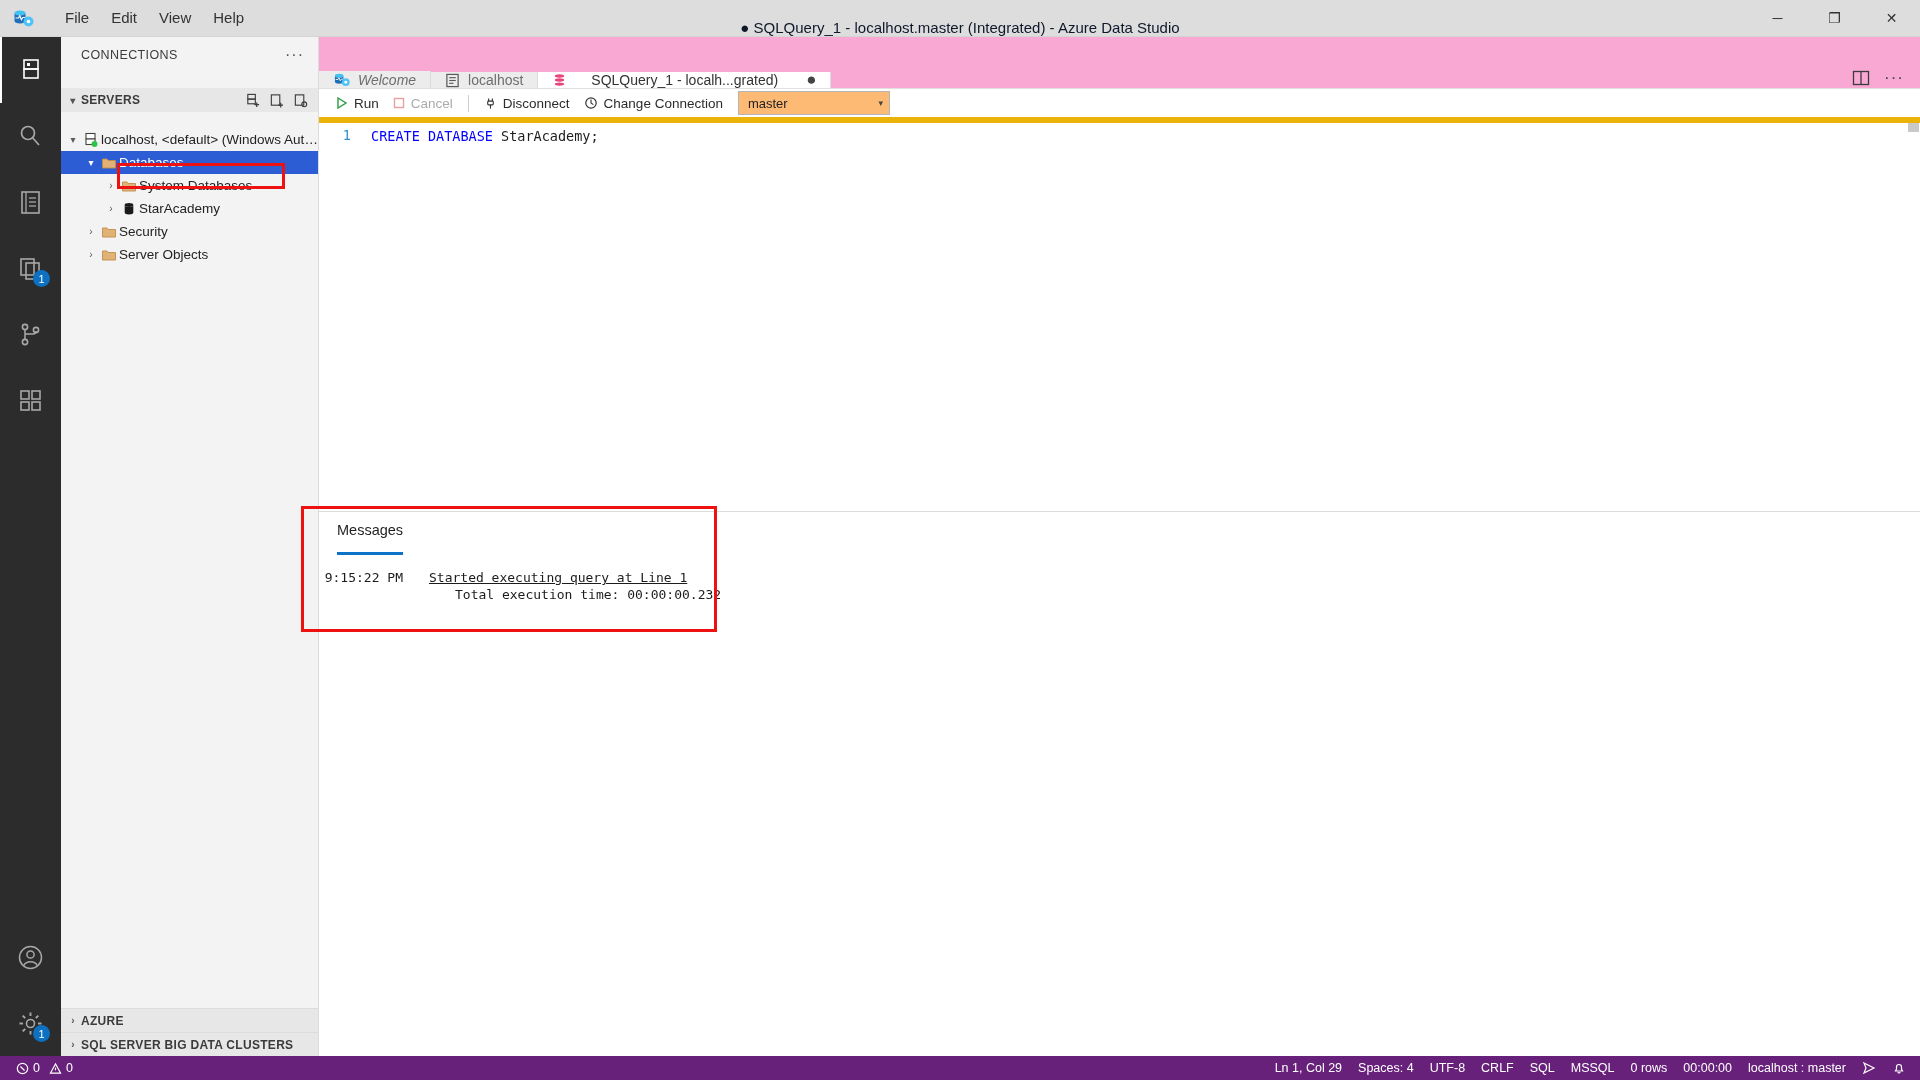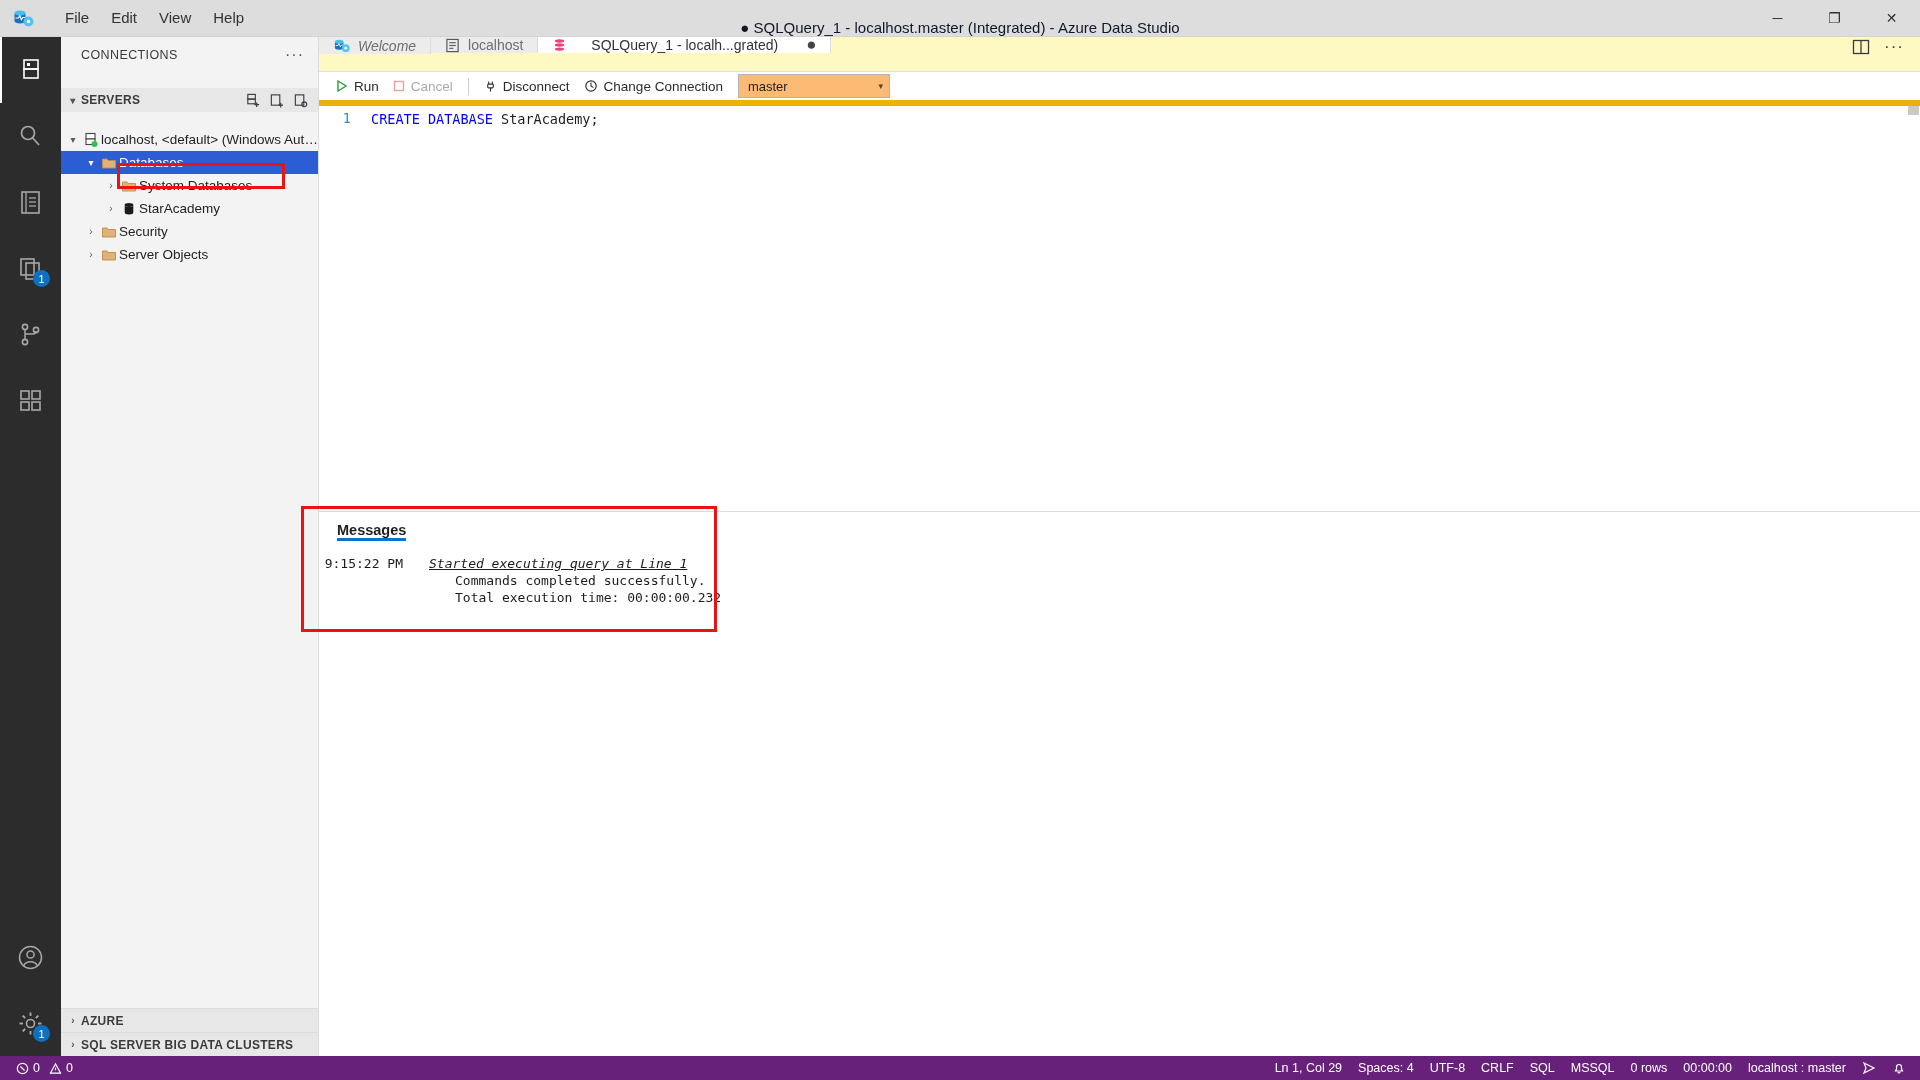--- a/index.html
+++ b/index.html
@@ -123,7 +123,7 @@
   
   .editor-area { flex: 1; display: flex; flex-direction: column; background: #ffffff; min-width: 0; }
   .tabbar {
-    height: 35px; background: #fef9c3; display: flex; align-items: flex-start;
+    height: 52px; background: #f9a8d4; display: flex; align-items: flex-end;
     border-bottom: 1px solid #e0e0e0;
   }
   .tab {

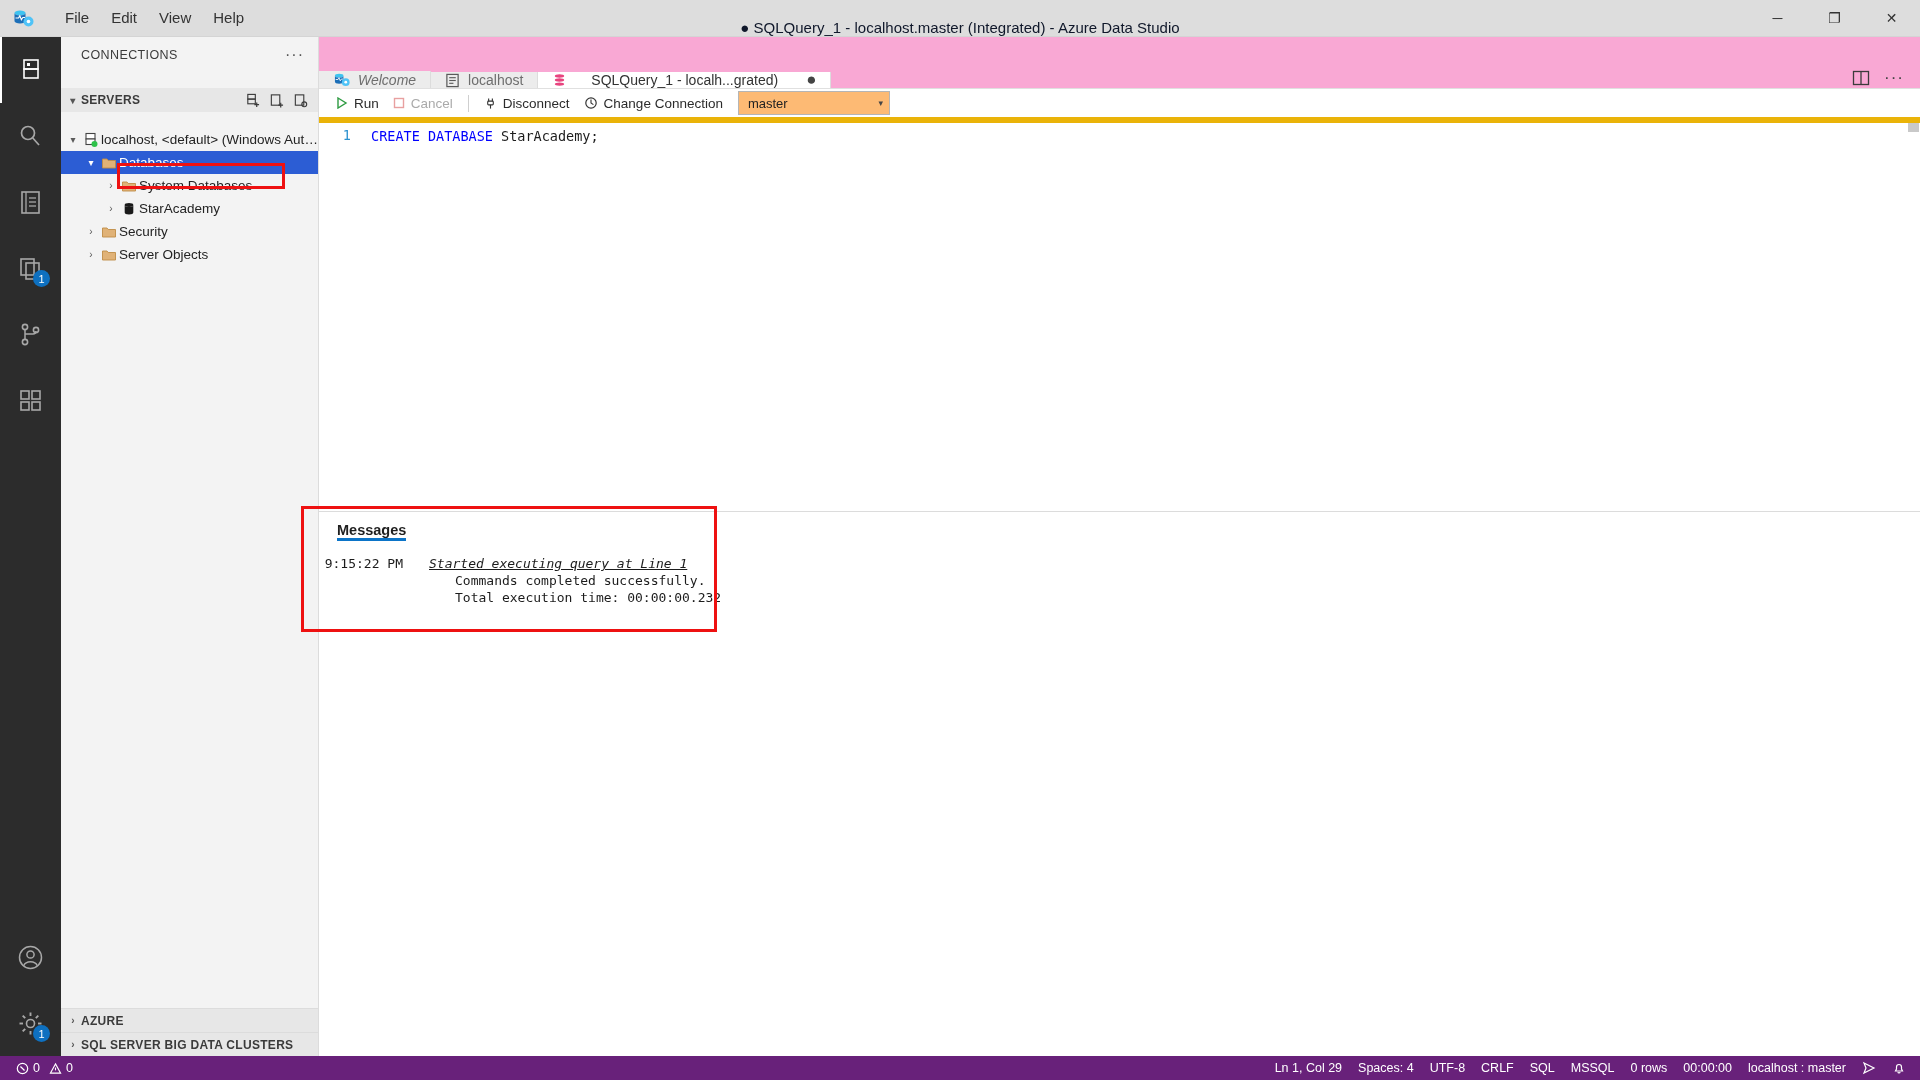--- a/index.html
+++ b/index.html
@@ -190,9 +190,8 @@
   }
   .res-tabs { display: flex; padding: 10px 18px 0 18px; }
   .res-tab {
-    font-size: 14.5px; color: #1f1f1f; padding-bottom: 0;
+    font-size: 14.5px; color: #1f1f1f; padding-bottom: 14px;
     border-bottom: 3px solid #0b74c8;
-    font-weight: bold;
   }
   .messages-body {
     padding: 14px 0 0 0;

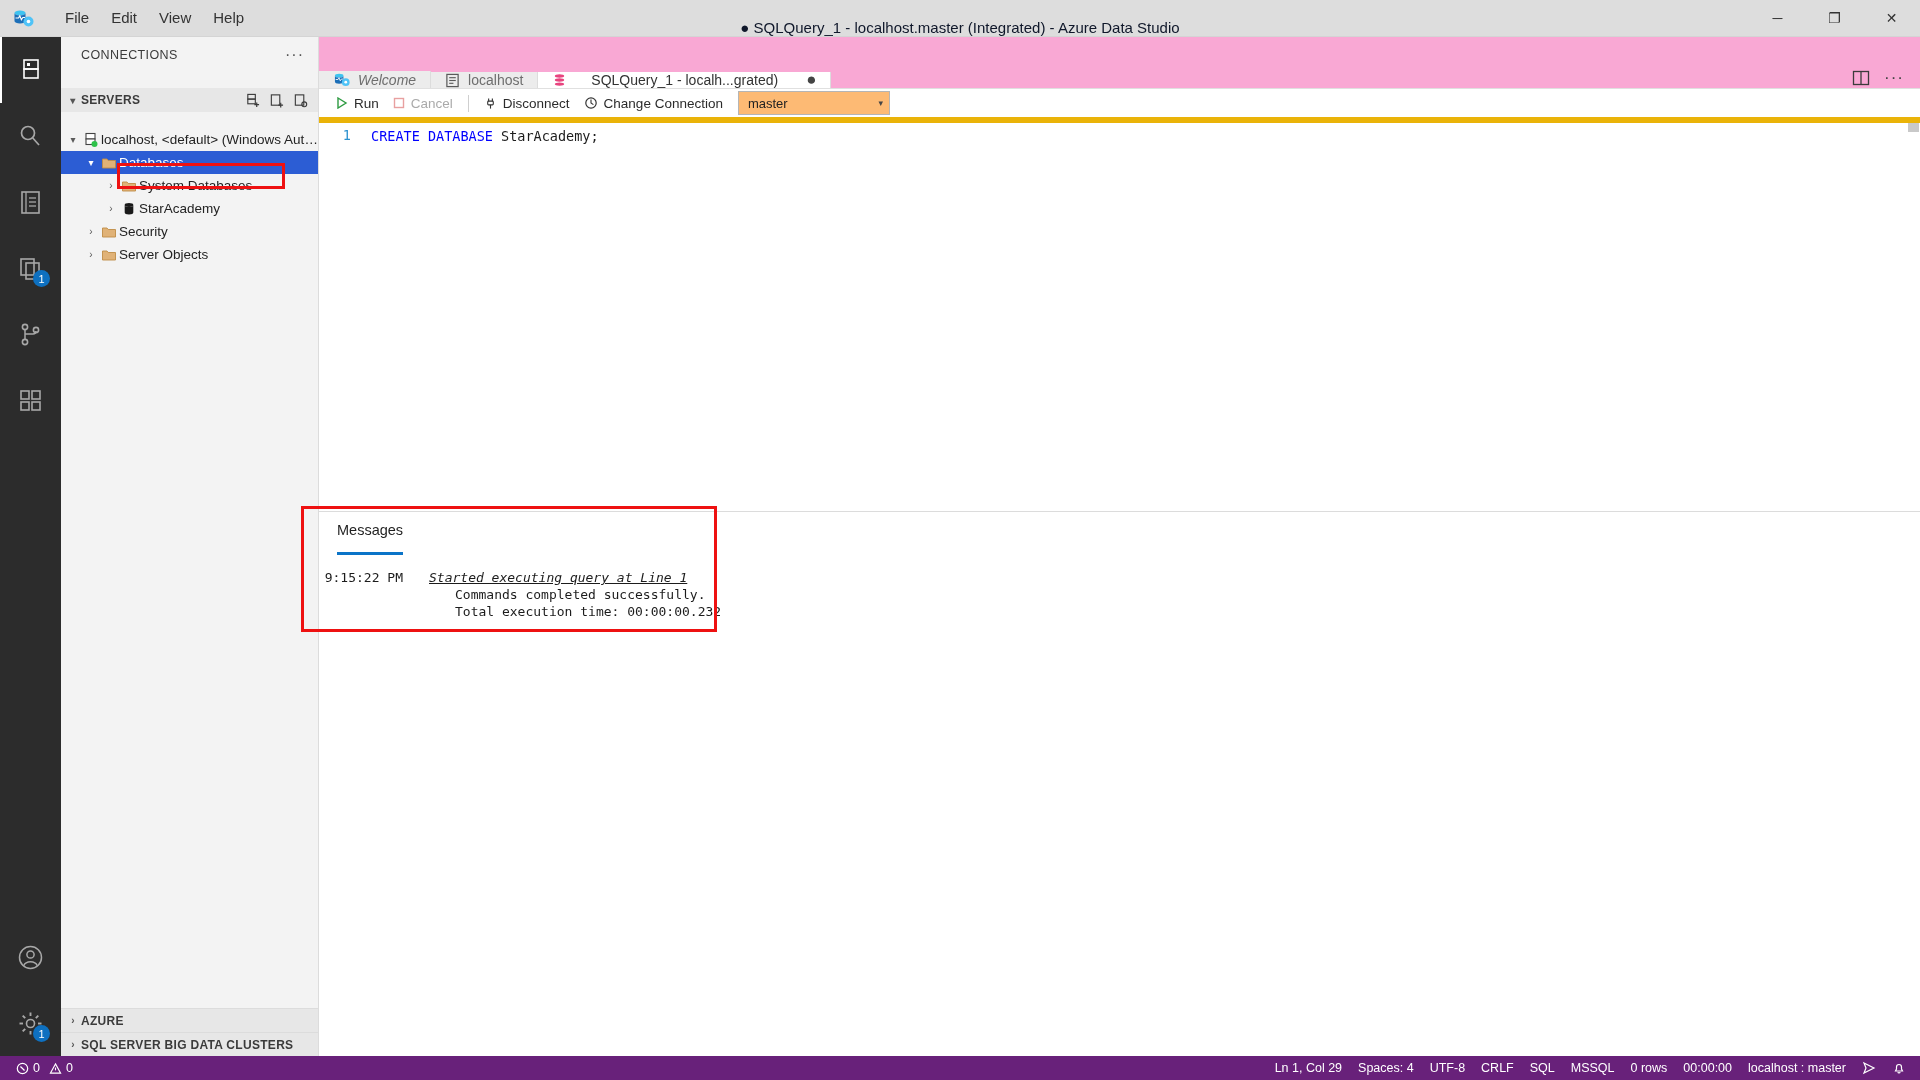--- a/index.html
+++ b/index.html
@@ -200,7 +200,7 @@
   }
   .msg-row { display: flex; line-height: 17px; }
   .msg-time { width: 110px; text-align: right; padding-right: 26px; flex: none; color: #1c1c1c; }
-  .msg-text .underlined { text-decoration: underline; font-style: italic; }
+  .msg-text .underlined { text-decoration: underline; }
   .msg-indent { padding-left: 136px; line-height: 17px; }
 
   

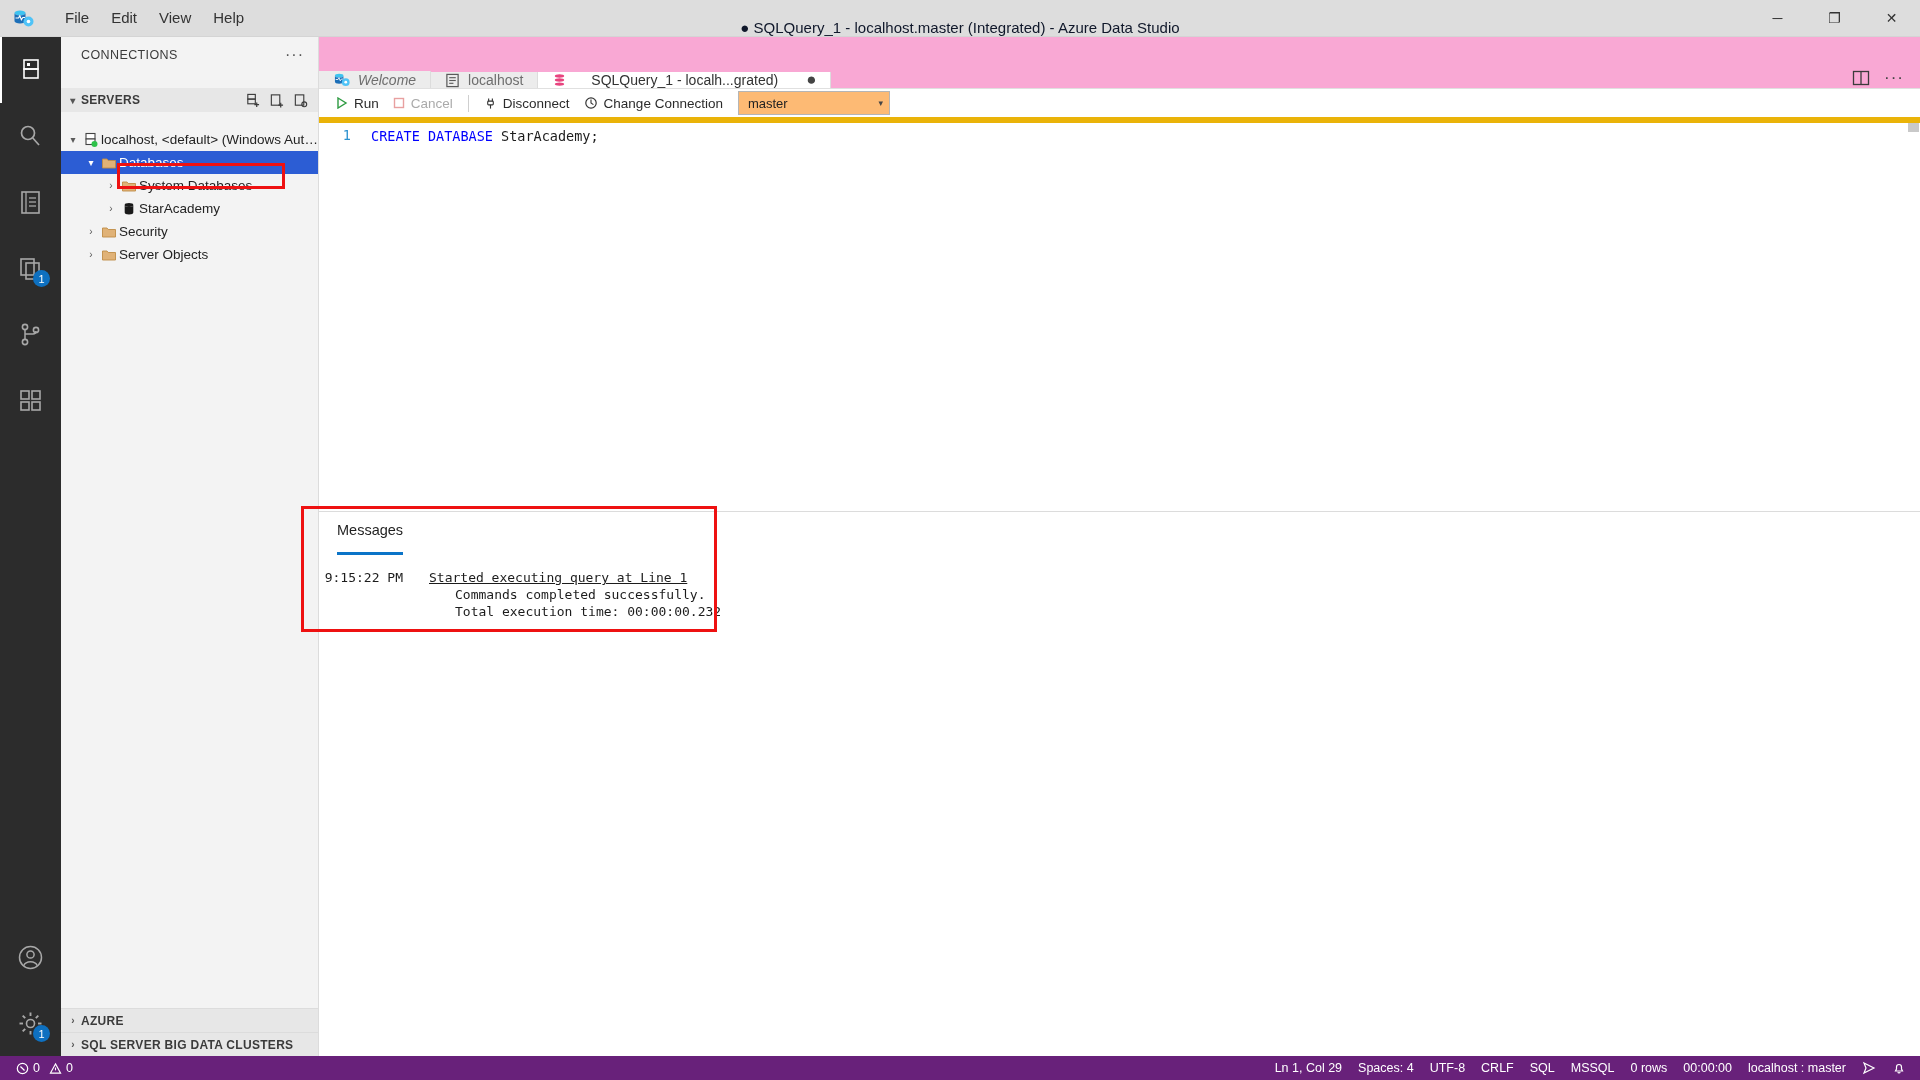--- a/index.html
+++ b/index.html
@@ -584,7 +584,6 @@
             <span class="underlined">Started executing query at Line 1</span>
           </span>
         </div>
-        <div class="msg-indent">Commands completed successfully.</div>
         <div class="msg-indent">Total execution time: 00:00:00.232</div>
       </div>
 

